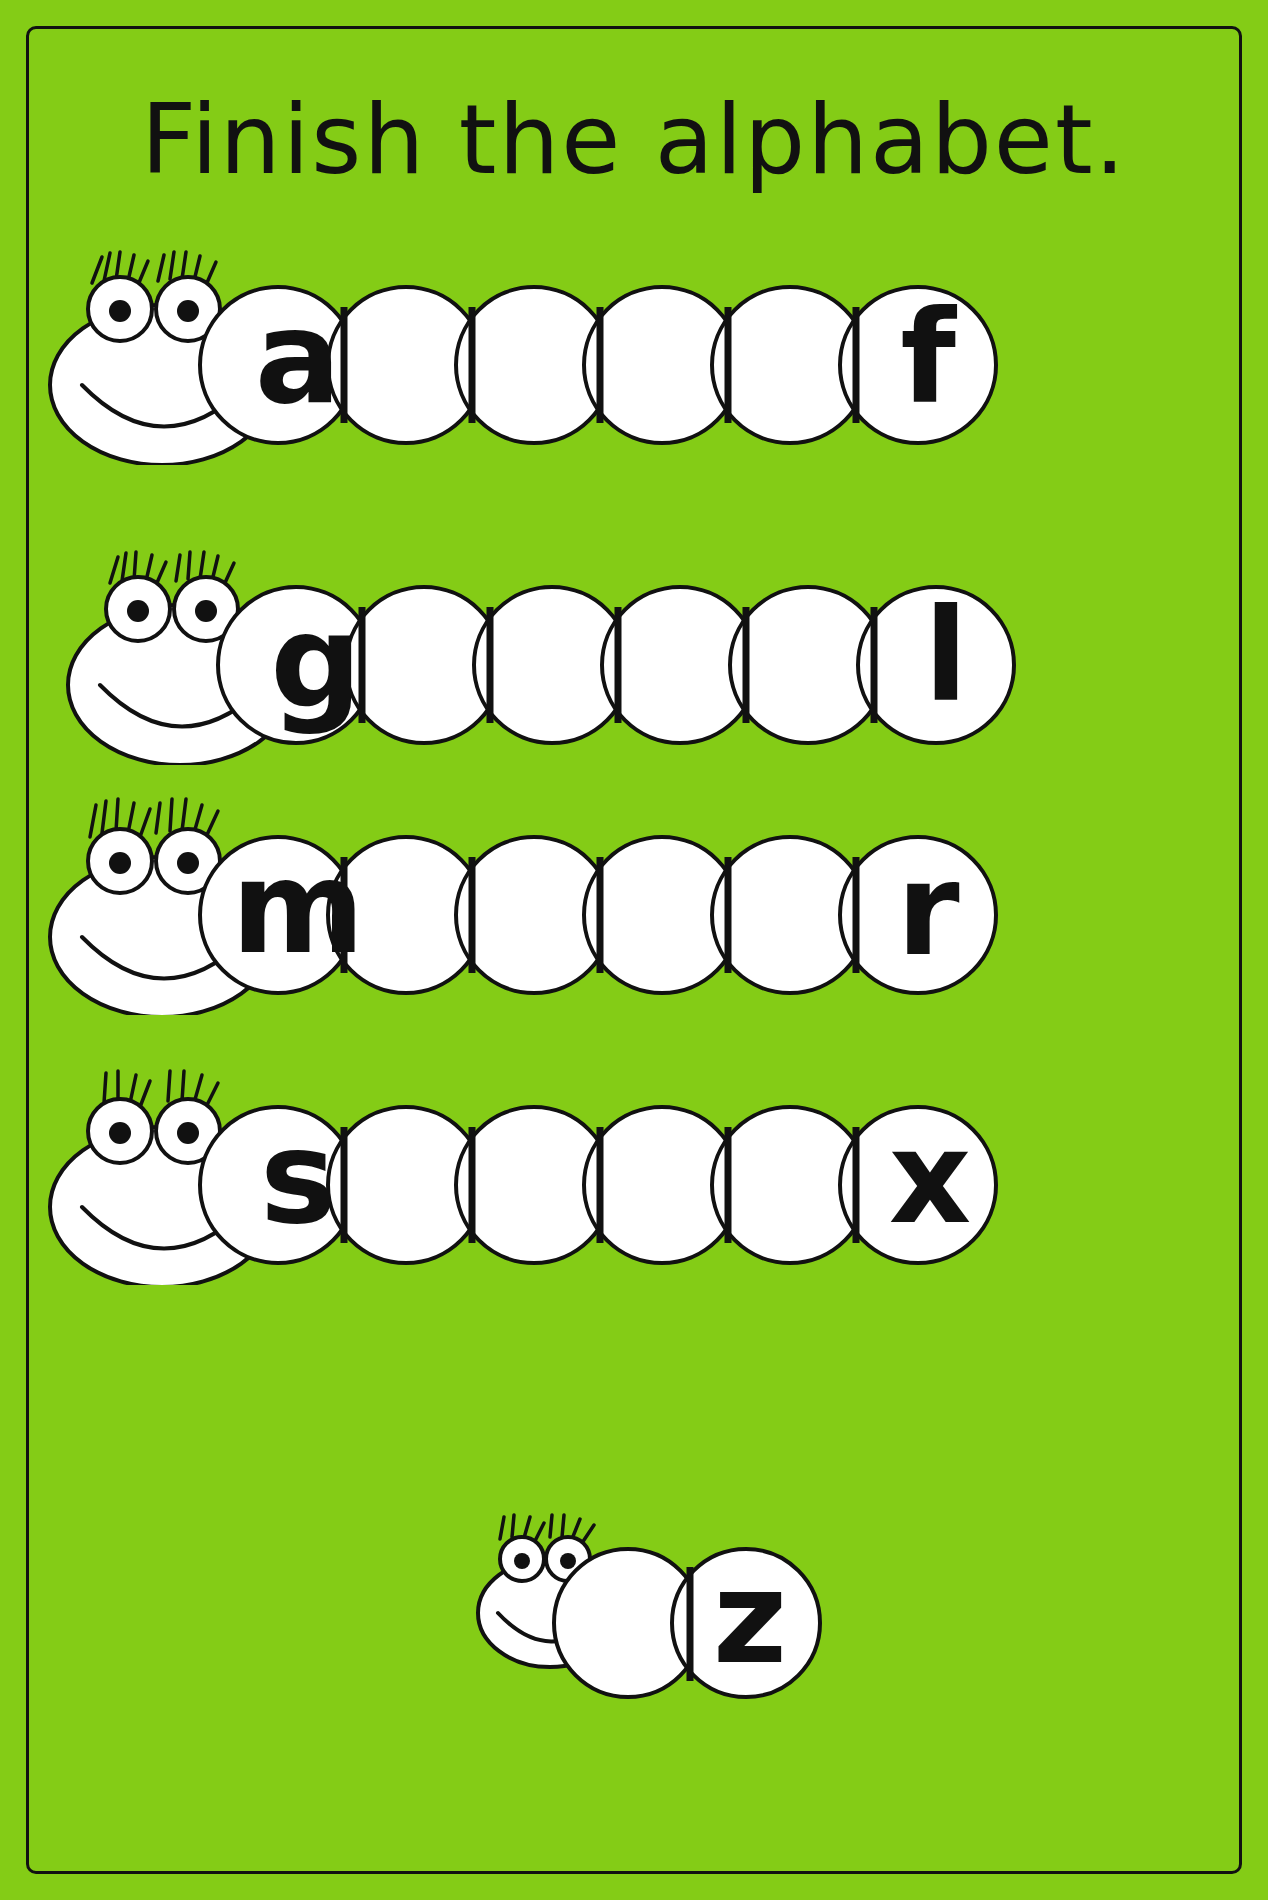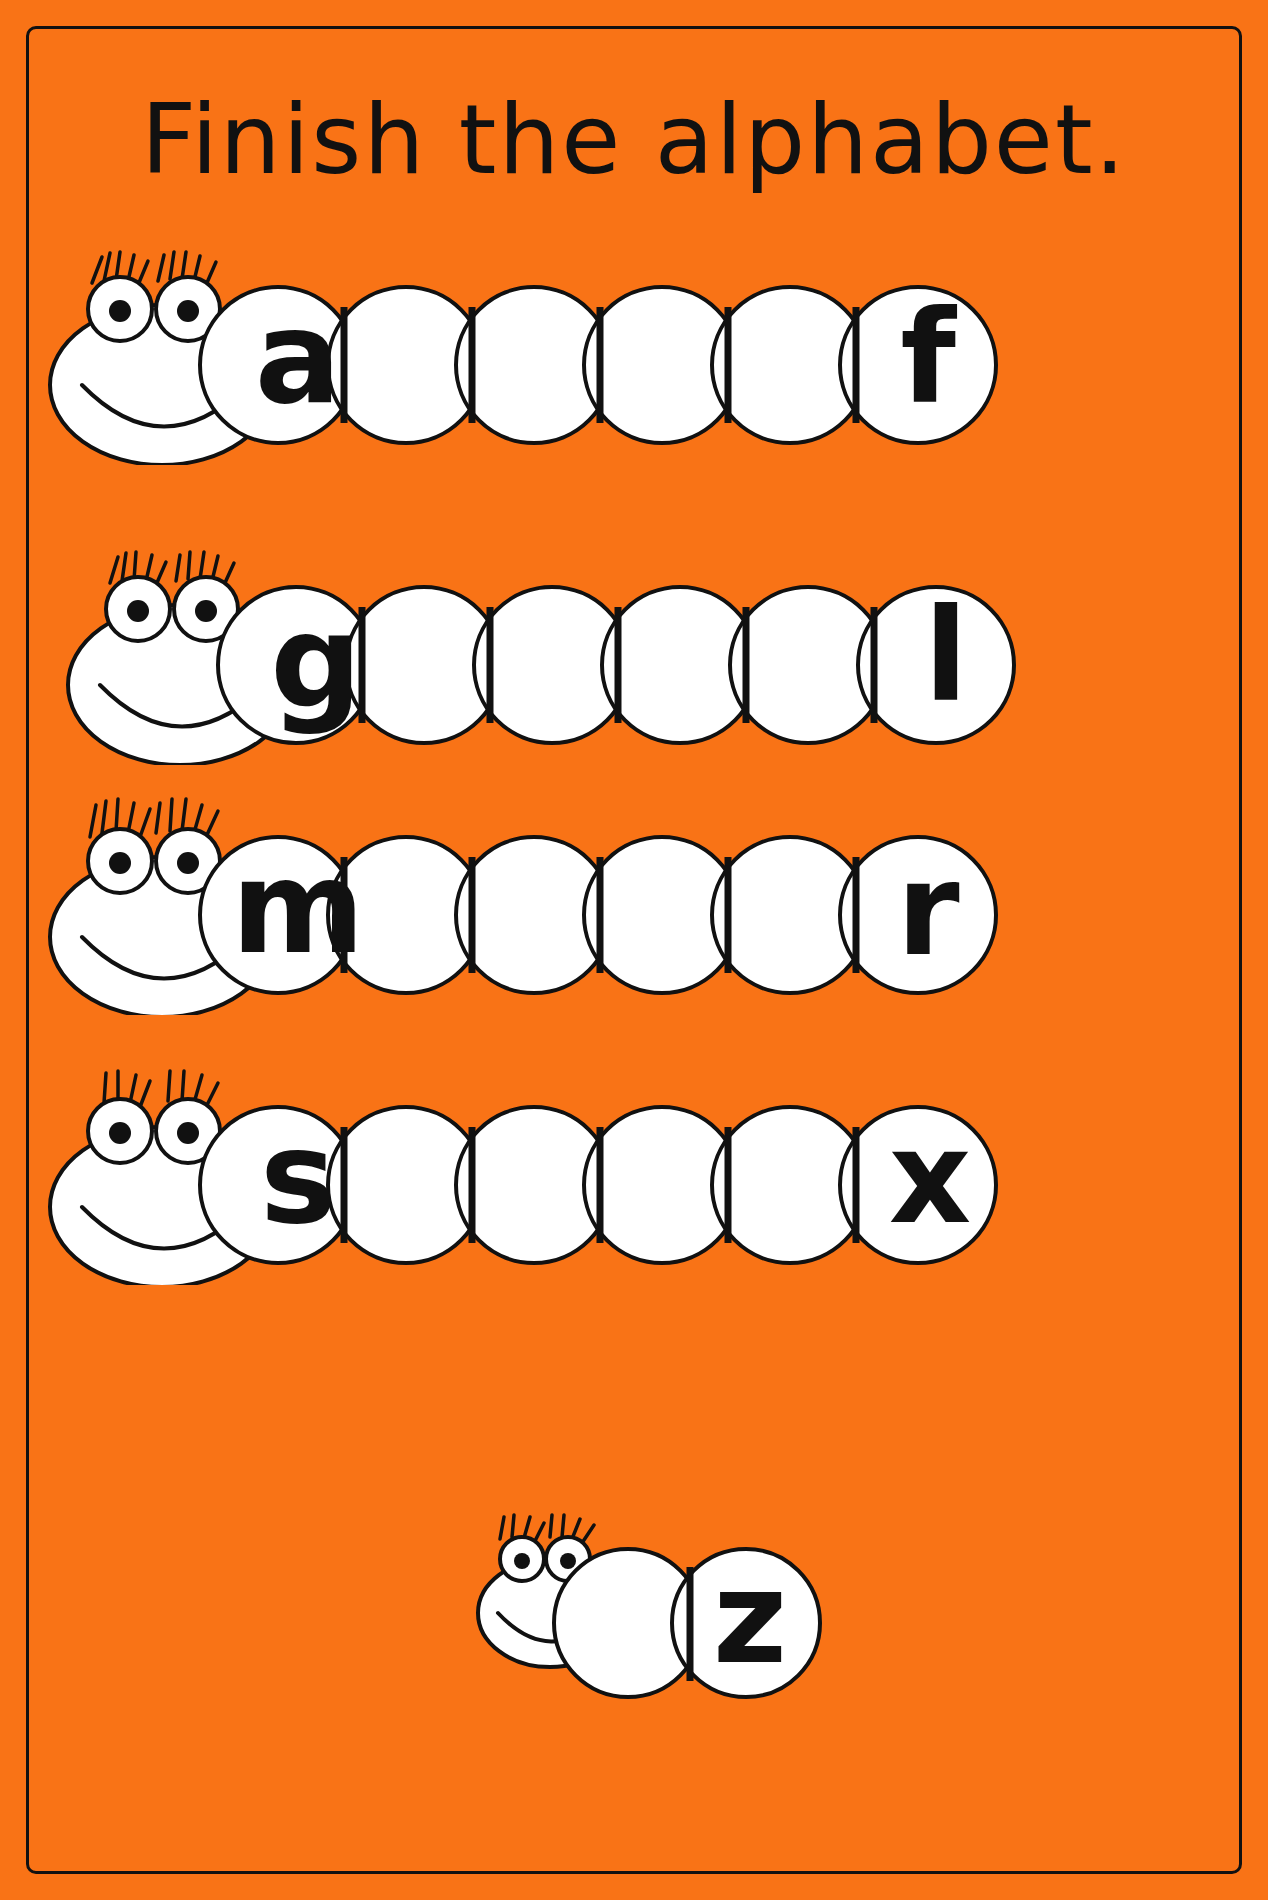--- a/index.html
+++ b/index.html
@@ -17,7 +17,7 @@
     position: relative;
     width: 1268px;
     height: 1900px;
-    background: #f97316;
+    background: #84cc16;
     box-sizing: border-box;
   }
   

